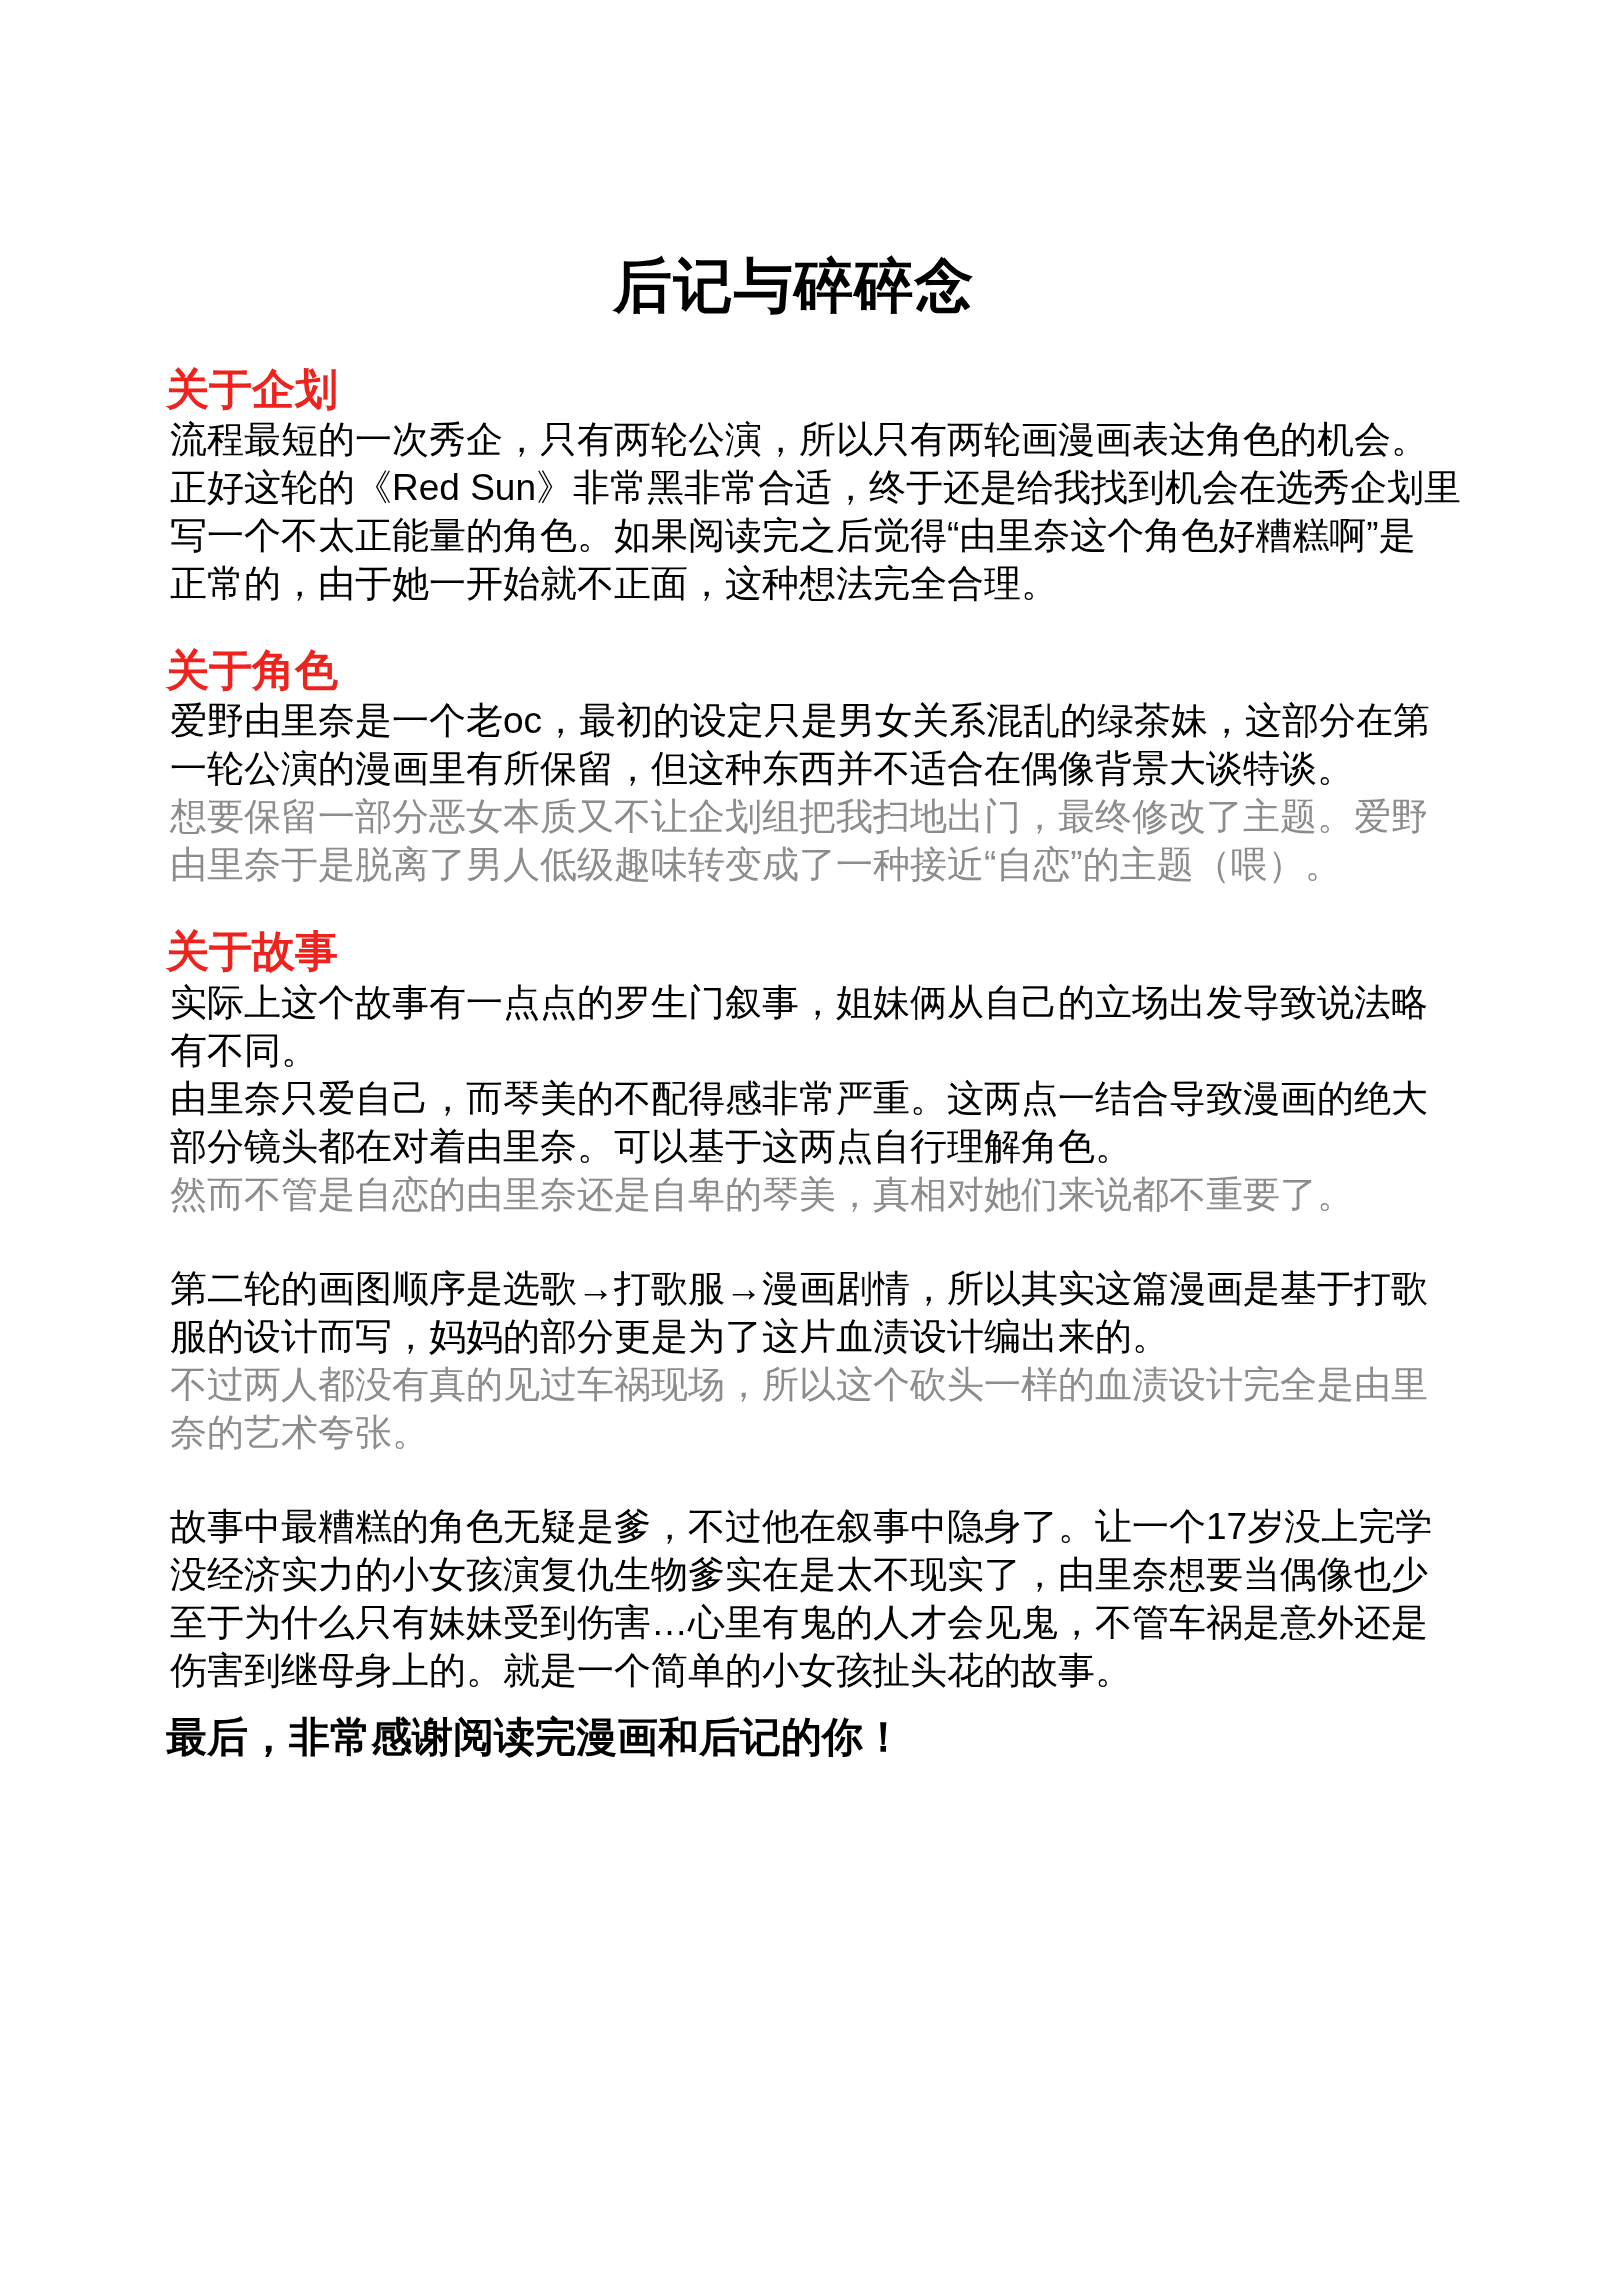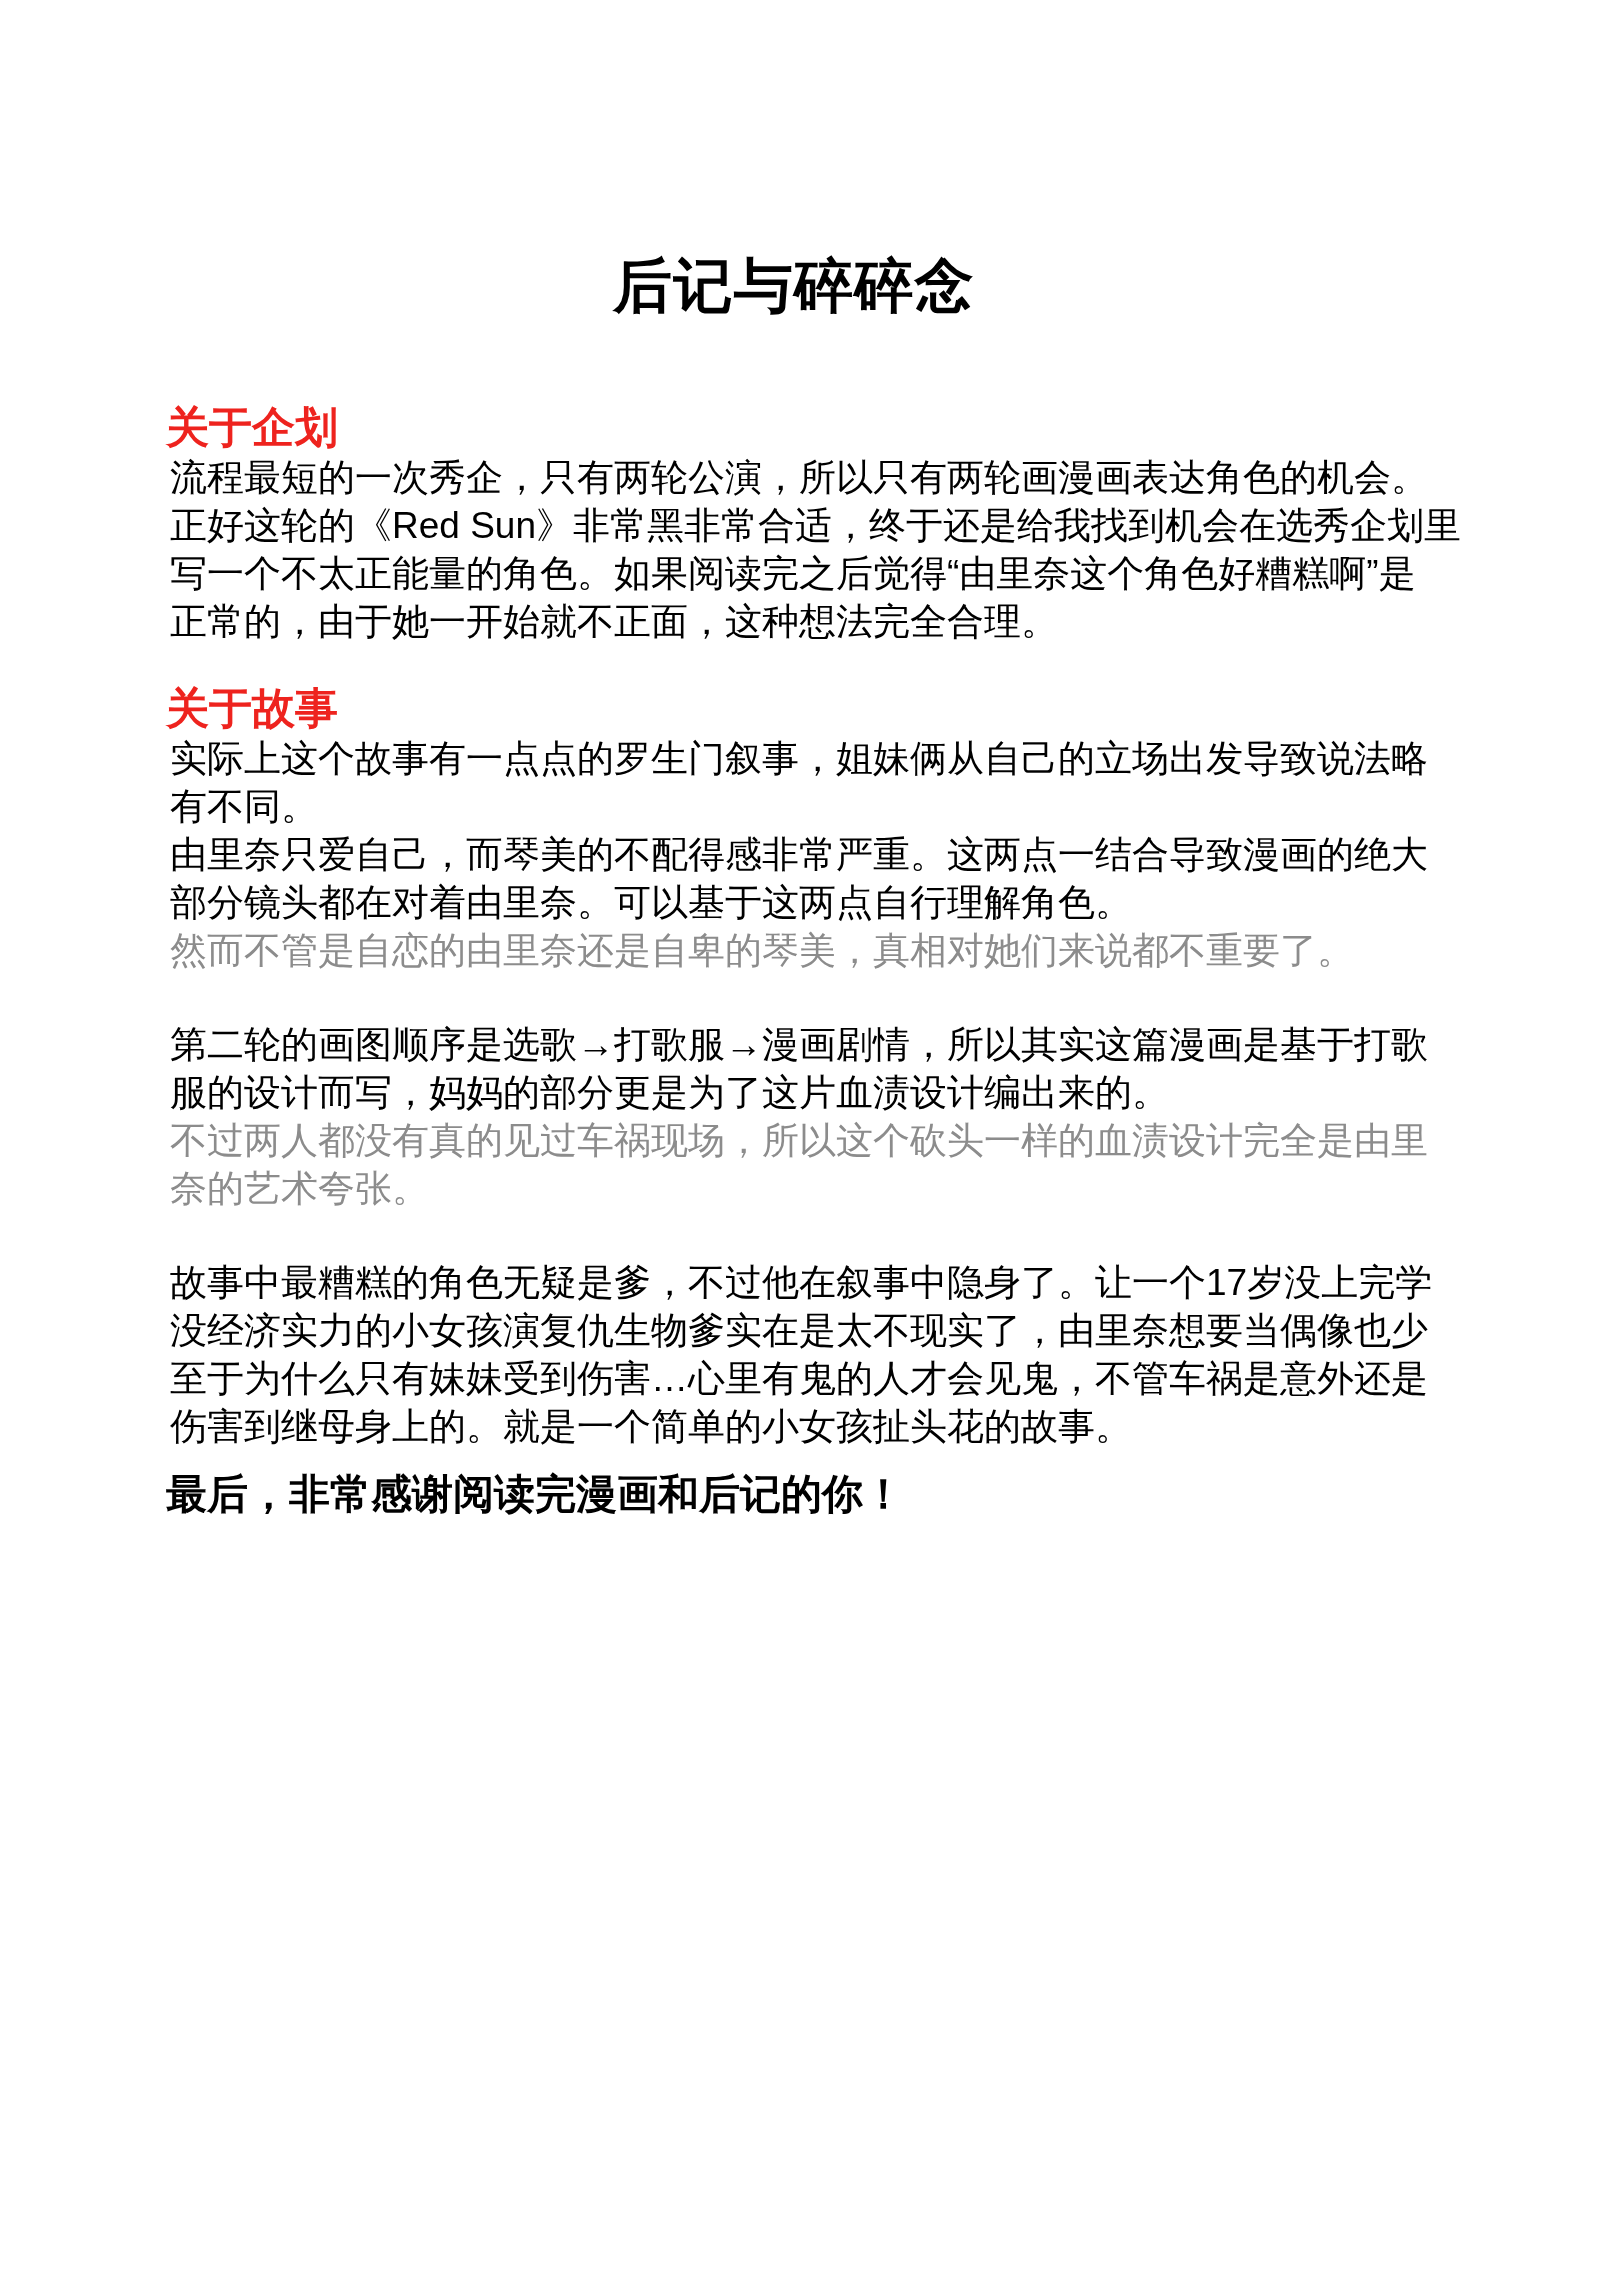--- a/index.html
+++ b/index.html
@@ -35,7 +35,7 @@
     color: #ee231e;
   }
   .section-first .heading {
-    margin-top: 90px;
+    margin-top: 52px;
   }
   .para {
     margin: 4px;

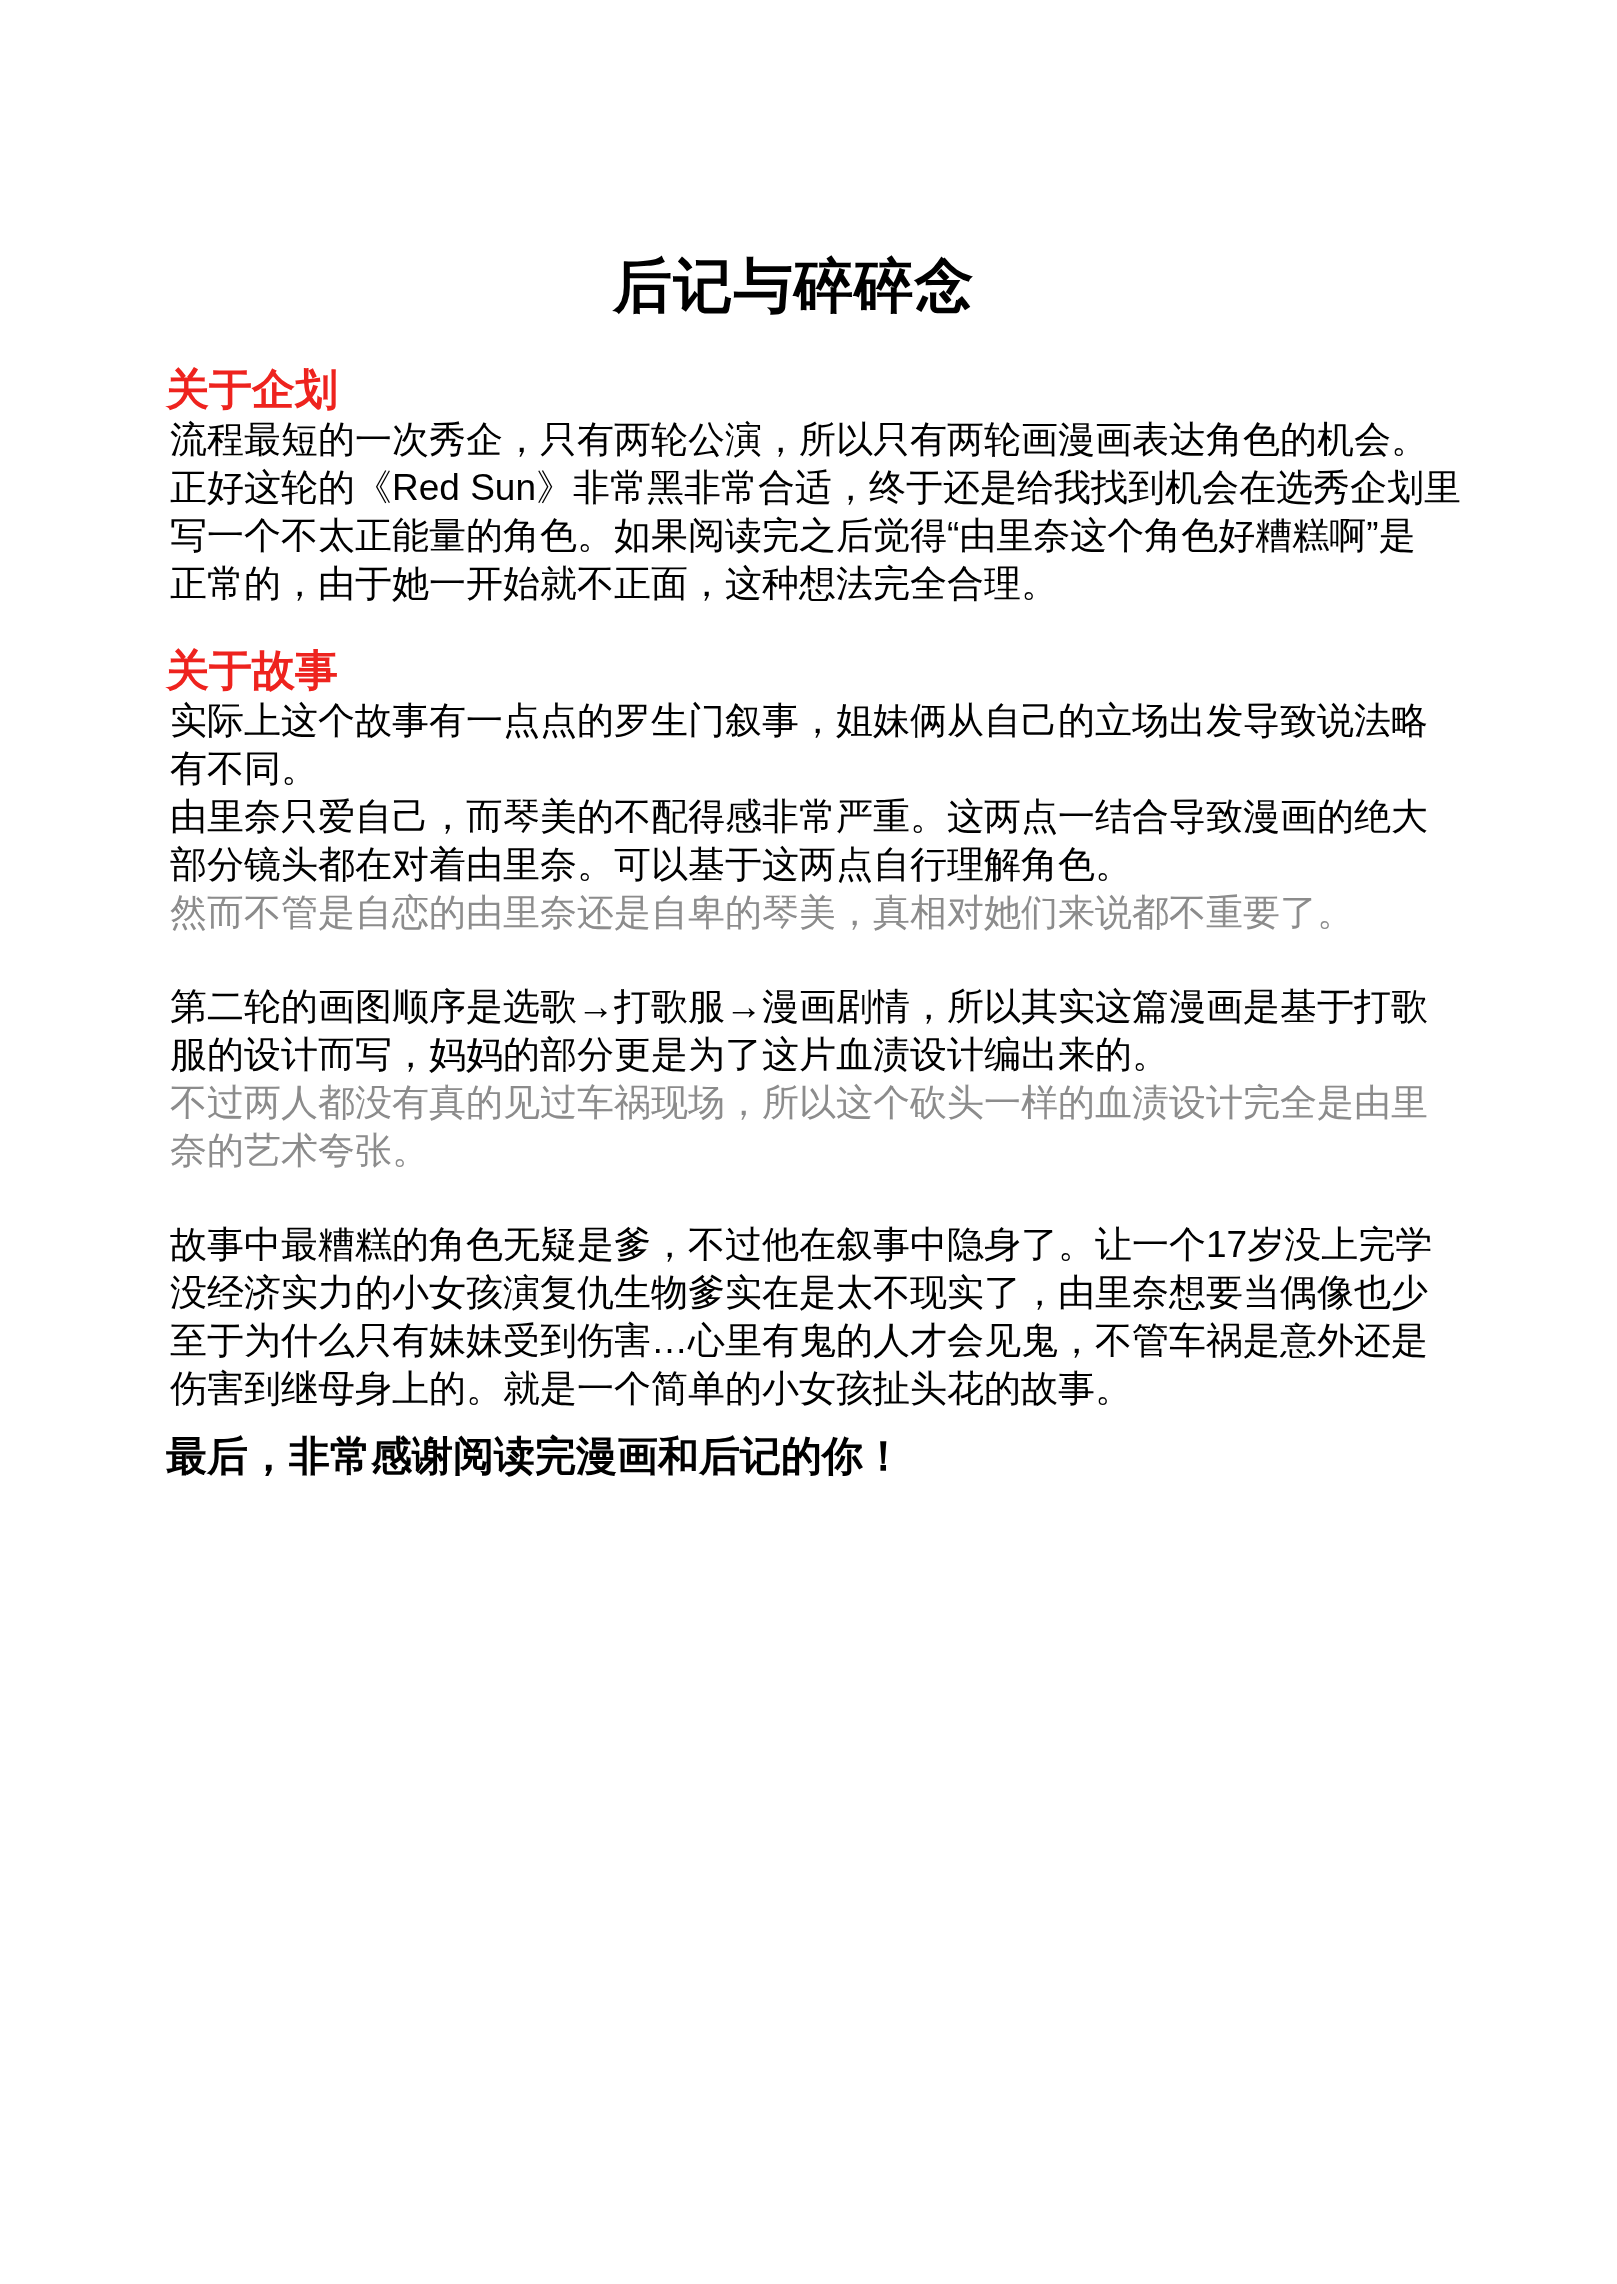--- a/index.html
+++ b/index.html
@@ -79,6 +79,15 @@
       </div>
     </section>
 
+    <section class="section">
+      <h2 class="heading">关于角色</h2>
+      <div class="para">
+        <div class="line">爱野由里奈是一个老oc，最初的设定只是男女关系混乱的绿茶妹，这部分在第</div>
+        <div class="line">一轮公演的漫画里有所保留，但这种东西并不适合在偶像背景大谈特谈。</div>
+        <div class="line muted">想要保留一部分恶女本质又不让企划组把我扫地出门，最终修改了主题。爱野</div>
+        <div class="line muted">由里奈于是脱离了男人低级趣味转变成了一种接近“自恋”的主题（喂）。</div>
+      </div>
+    </section>
 
     <section class="section">
       <h2 class="heading">关于故事</h2>

